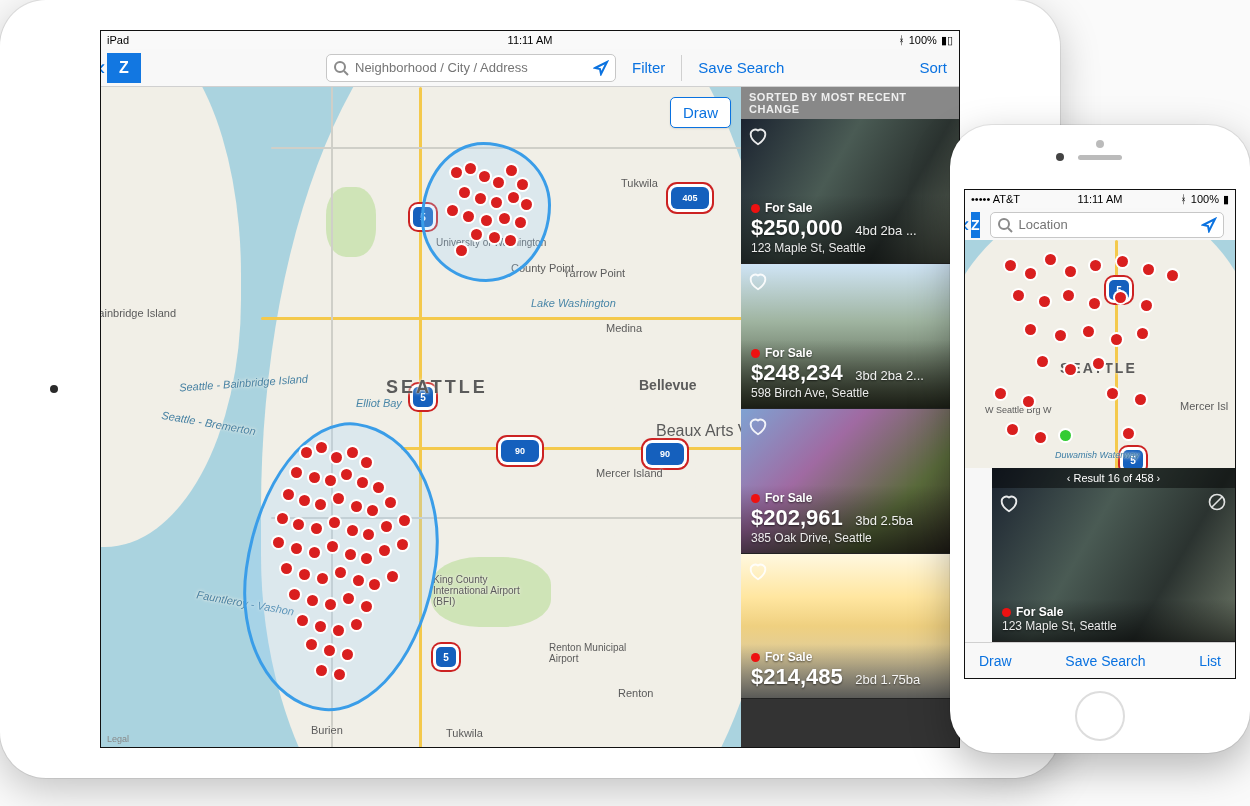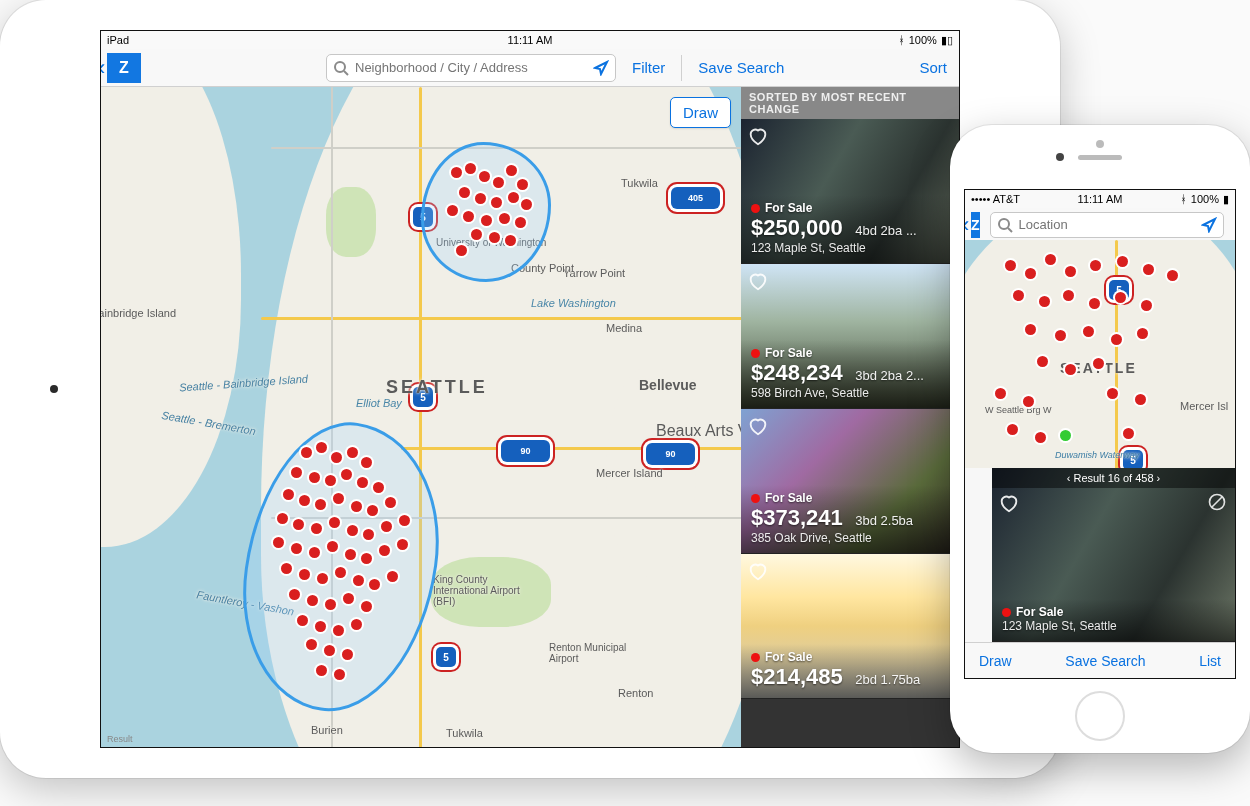--- a/index.html
+++ b/index.html
@@ -62,7 +62,7 @@
   .road { position:absolute; background:#f4c94c; height:3px; border-radius:2px; transform-origin:left center;}
   .road.g { background:#cfcfc8; height:2px;}
   .shield5 { width:20px; height:20px; border-radius:5px; background:#1560bd; box-shadow:0 0 0 3px #fff,0 0 0 5px #c22; color:#fff; font-size:10px; font-weight:700; display:flex;align-items:center;justify-content:center; position:absolute;}
-  .shield405 { width:49px; height:22px; border-radius:6px; background:#1560bd; box-shadow:0 0 0 3px #fff,0 0 0 5px #c22; color:#fff; font-size:9px; font-weight:700; display:flex;align-items:center;justify-content:center; position:absolute;}
+  .shield405 { width:38px; height:22px; border-radius:6px; background:#1560bd; box-shadow:0 0 0 3px #fff,0 0 0 5px #c22; color:#fff; font-size:9px; font-weight:700; display:flex;align-items:center;justify-content:center; position:absolute;}
   .label { position:absolute; color:#5b5b5b; font-size:14px; font-weight:600; text-shadow:0 0 2px #f1efe7, 0 0 4px #f1efe7; white-space:nowrap;}
   .label.sm{font-size:11px; font-weight:500;}
   .park{position:absolute;background:#cfe4b7;border-radius:40%;}

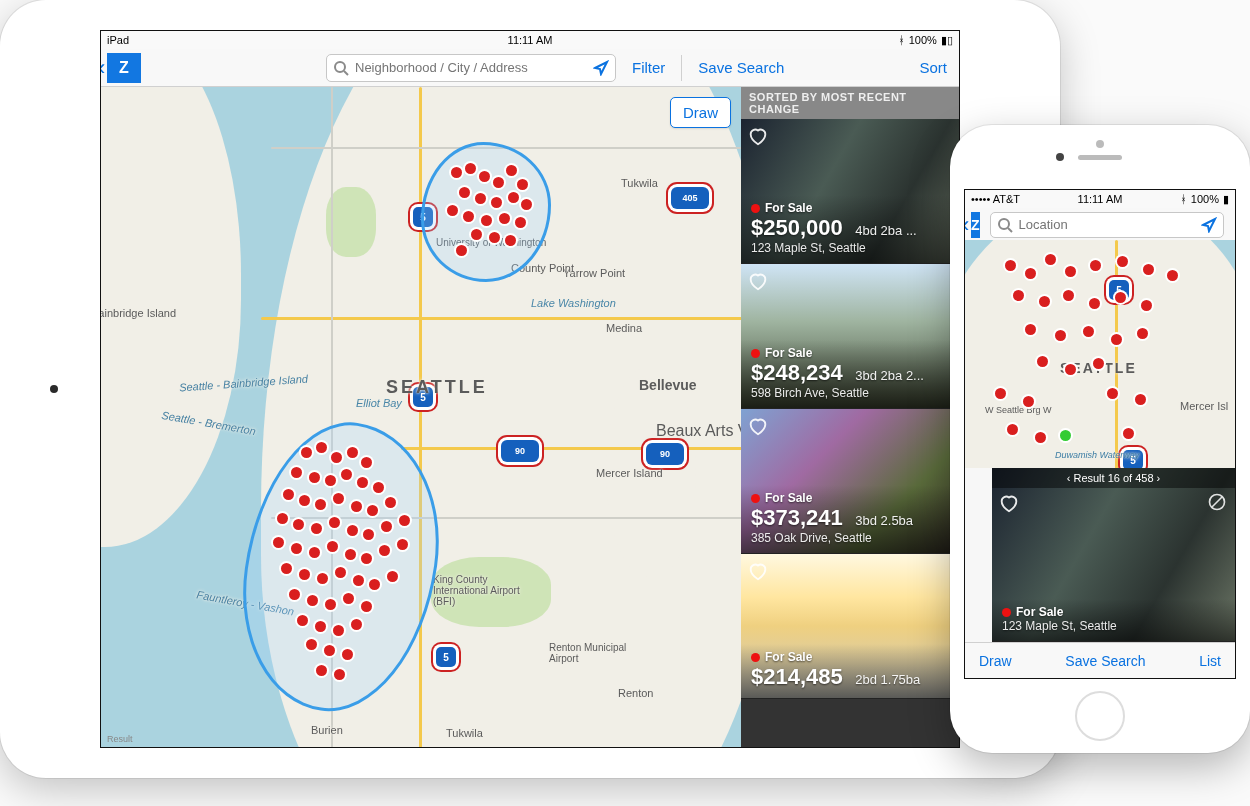--- a/index.html
+++ b/index.html
@@ -312,7 +312,7 @@
                 <span class="dot"></span>
                 <span>For Sale</span>
               </div>
-            <div><span class="price">$373,241</span>
+            <div><span class="price">$202,961</span>
                  <span class="meta"><span>3bd</span> <span>2.5ba</span></span></div>
             <div class="addr">385 Oak Drive, Seattle</div>
           </div>

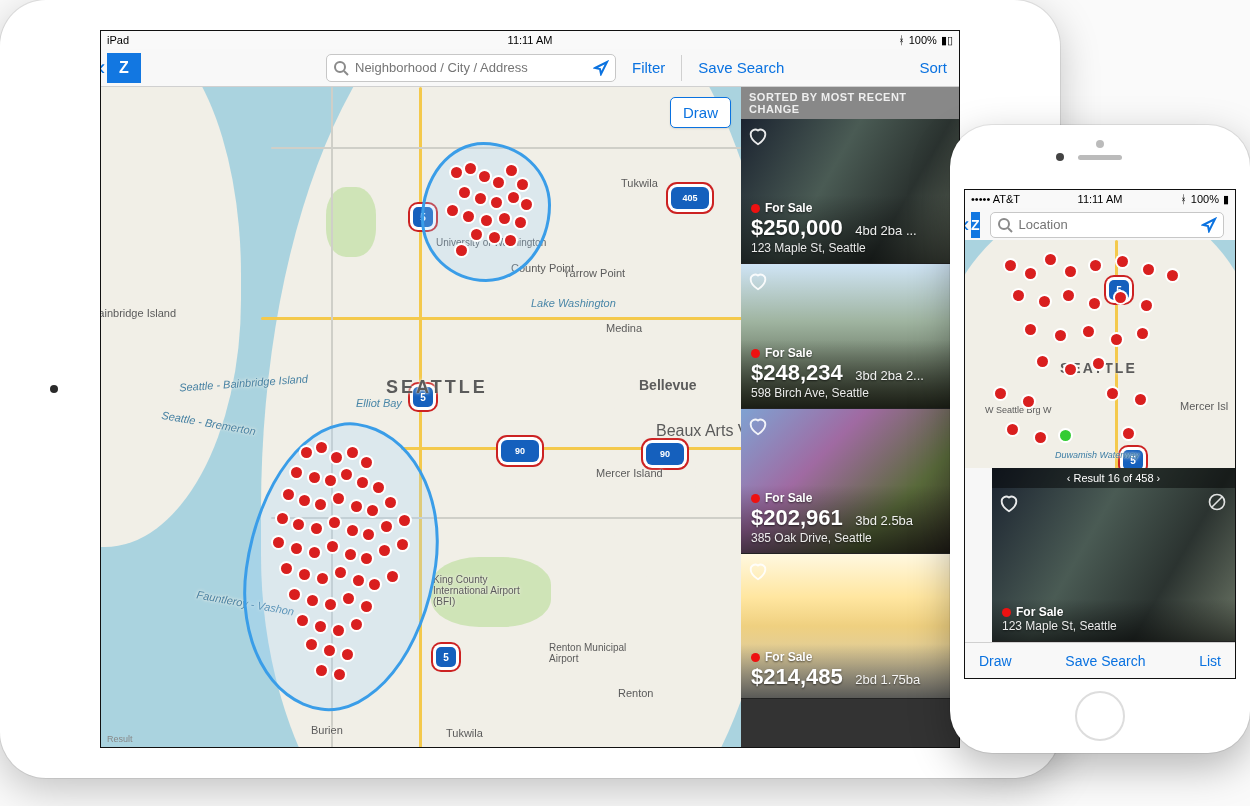--- a/index.html
+++ b/index.html
@@ -265,7 +265,7 @@
               <div class="pin" style="left:215px;top:578px"></div>
             <div class="pin" style="left:233px;top:582px"></div>
           </div>
-          <div class="legal">Result</div>
+          <div class="legal">Legal</div>
         </div>
         <div class="drawbtn">Draw</div>
       </div>

